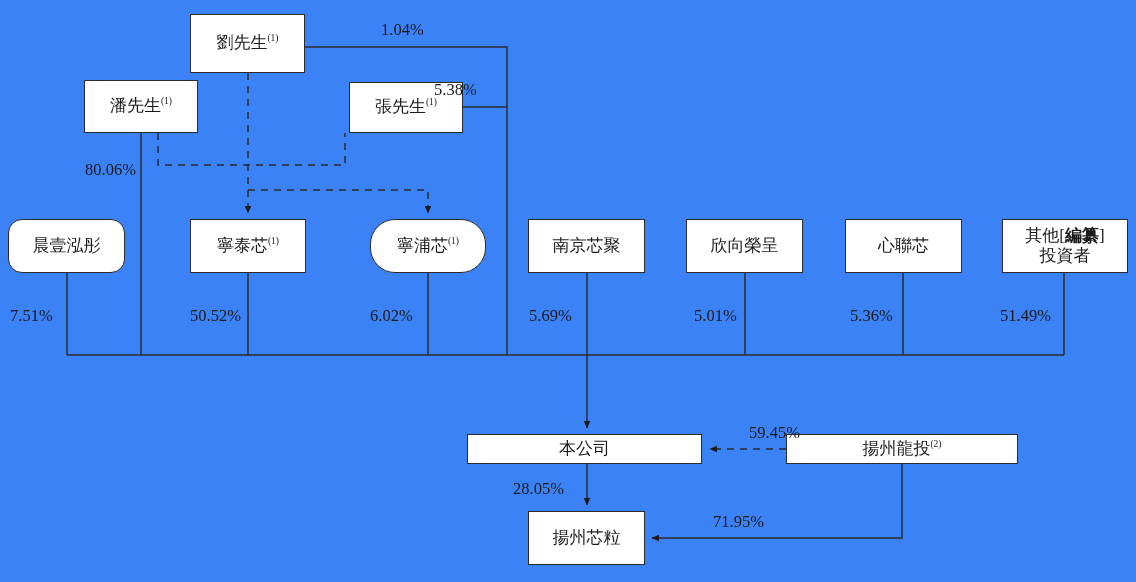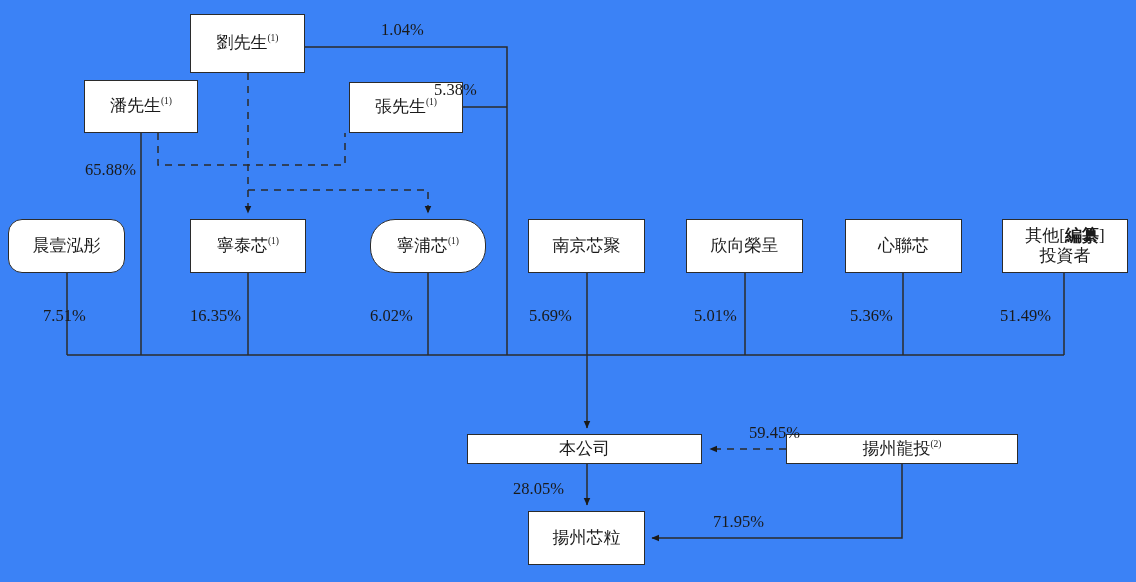--- a/index.html
+++ b/index.html
@@ -163,7 +163,7 @@
 
   <div class="pct" style="left:434px; top:80px;">5.38%</div>
 
-  <div class="pct" style="left:85px; top:160px;">65.88%</div>
+  <div class="pct" style="left:85px; top:160px;">80.06%</div>
 
   <div class="pct" style="left:10px; top:306px;margin-left:33px;">7.51%</div>
 

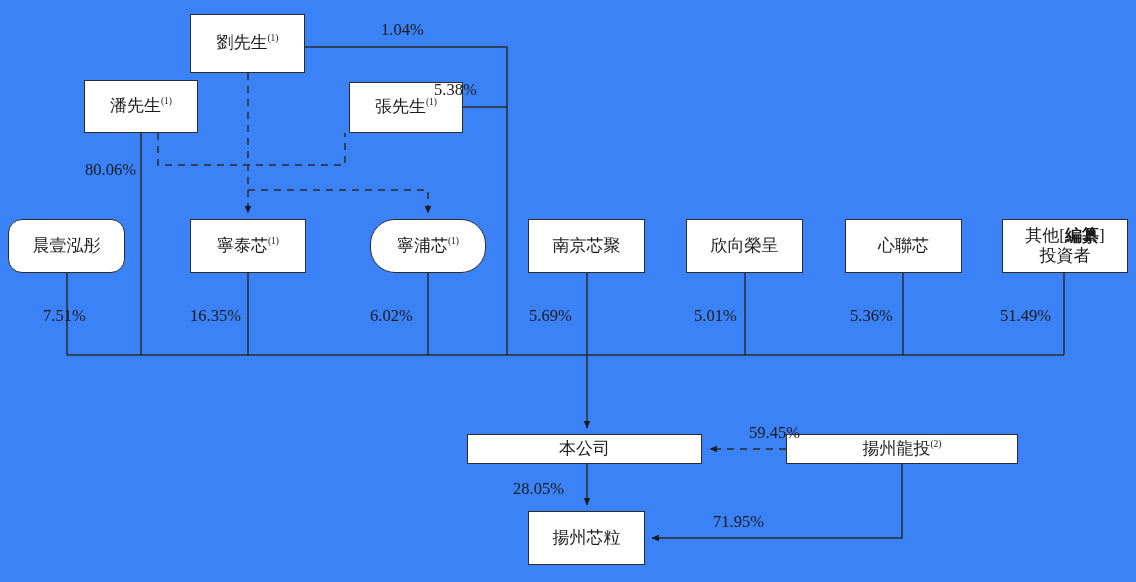--- a/index.html
+++ b/index.html
@@ -165,7 +165,7 @@
 
   <div class="pct" style="left:85px; top:160px;">80.06%</div>
 
-  <div class="pct" style="left:10px; top:306px;margin-left:33px;">7.51%</div>
+  <div class="pct" style="left:10px; top:306px;">7.51%</div>
 
   <div class="pct" style="left:190px; top:306px;">16.35%</div>
 

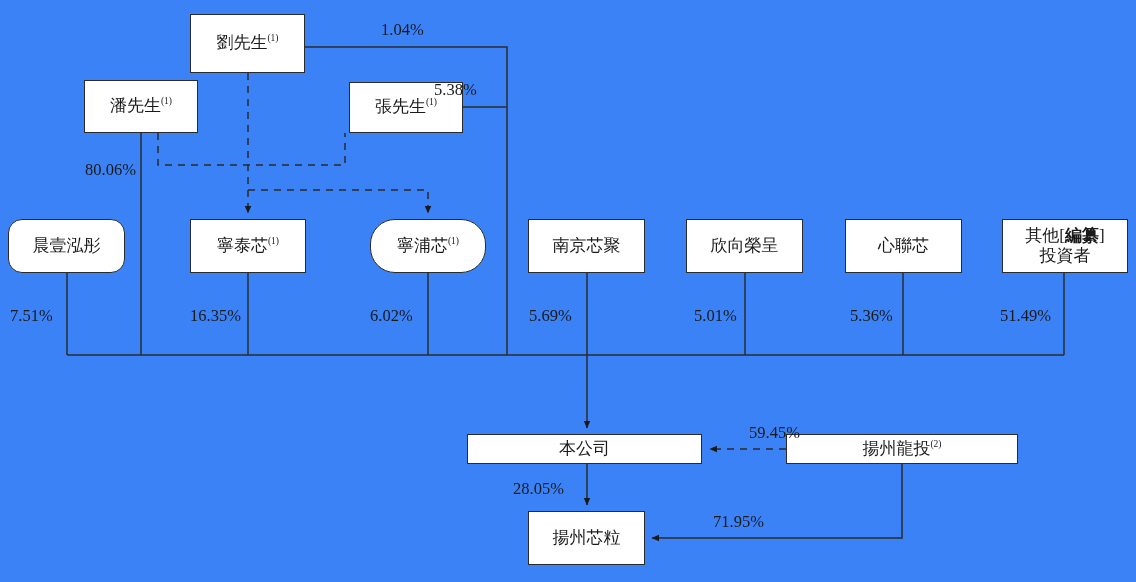--- a/index.html
+++ b/index.html
@@ -167,7 +167,7 @@
 
   <div class="pct" style="left:10px; top:306px;">7.51%</div>
 
-  <div class="pct" style="left:190px; top:306px;">16.35%</div>
+  <div class="pct" style="left:190px; top:306px;">50.52%</div>
 
   <div class="pct" style="left:370px; top:306px;">6.02%</div>
 

